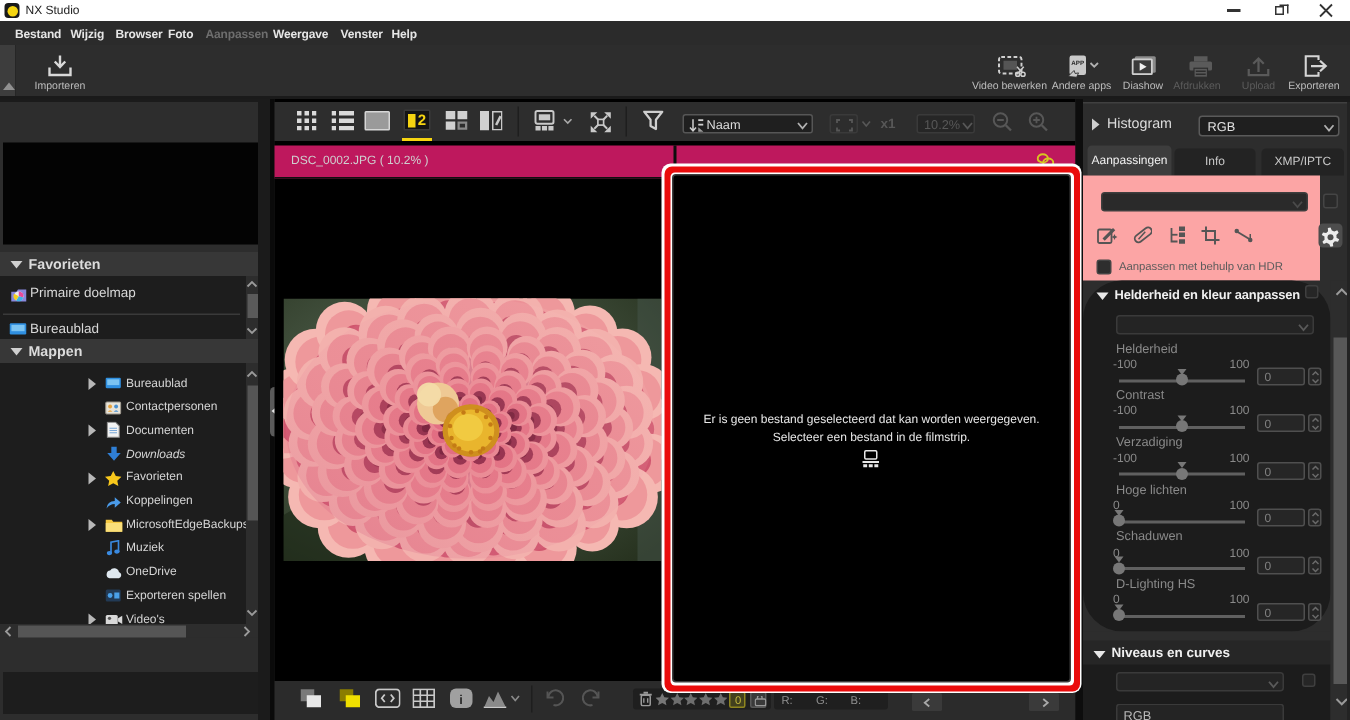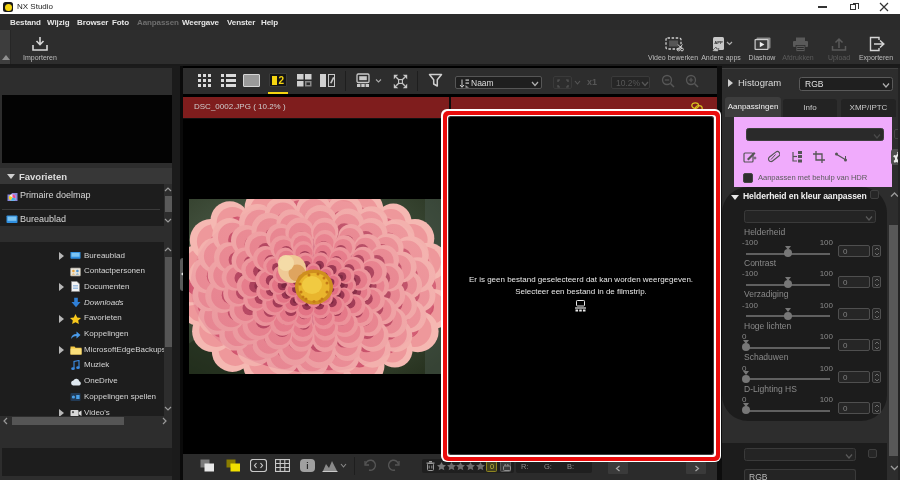--- a/index.html
+++ b/index.html
@@ -299,7 +299,7 @@
           <path d="M3.8 6 H8.2 M6 3.8 V8.2" stroke="#575757" stroke-width="1.2"></path>
         </svg>
       </div>
-      <div class="abs" style="left:0;top:31px;width:534px;height:22px;background:#7f1d1d;border-bottom:1px solid #101010;">
+      <div class="abs" style="left:0;top:31px;width:534px;height:22px;background:#be185d;border-bottom:1px solid #101010;">
         <div class="abs" style="left:11px;top:5px;font-size:8px;color:#cfcfcf;">DSC_0002.JPG ( 10.2% )</div>
         <div class="abs" style="left:266px;top:0;width:2px;height:22px;background:#0d0d0d;"></div>
         <svg class="abs" style="left:508px;top:5px;" width="12" height="10" viewBox="0 0 12 10">

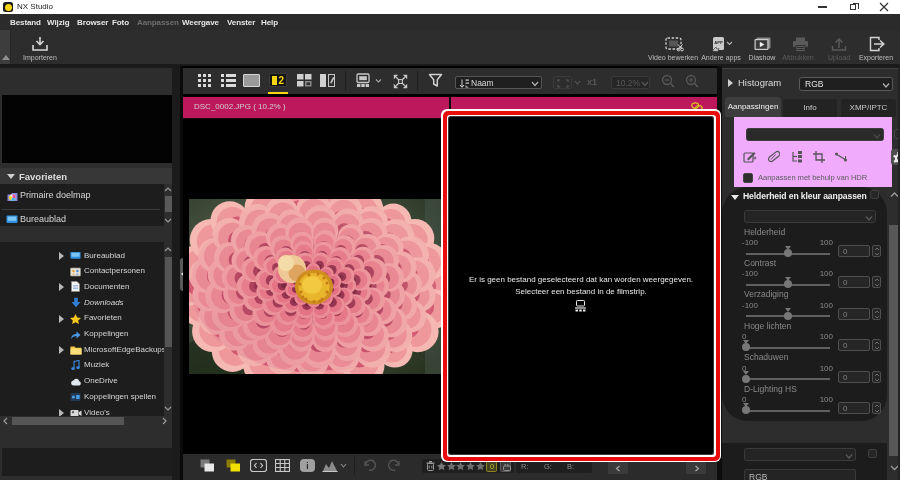--- a/index.html
+++ b/index.html
@@ -1027,7 +1027,7 @@
       <div class="abs" style="left:119px;top:33px;width:55px;height:18px;background:#232323;border-radius:3px 3px 0 0;">
         <div class="abs" style="left:0;top:4px;width:55px;text-align:center;font-size:8px;color:#c8c8c8;">XMP/IPTC</div>
       </div>
-      <div class="abs" style="left:12px;top:51px;width:158px;height:70px;background:#f0abfc;">
+      <div class="abs" style="left:0;top:51px;width:158px;height:70px;background:#fca5a5;">
         <div class="abs" style="left:12px;top:11px;width:138px;height:13px;background:#2a2a2a;border:1px solid #3e3e3e;border-radius:2.5px;">
           <svg class="abs" style="left:126px;top:3.5px;" width="8" height="7">
             <path d="M1 1.5 L4 5 L7 1.5" stroke="#4a4a4a" stroke-width="1.2" fill="none"></path>

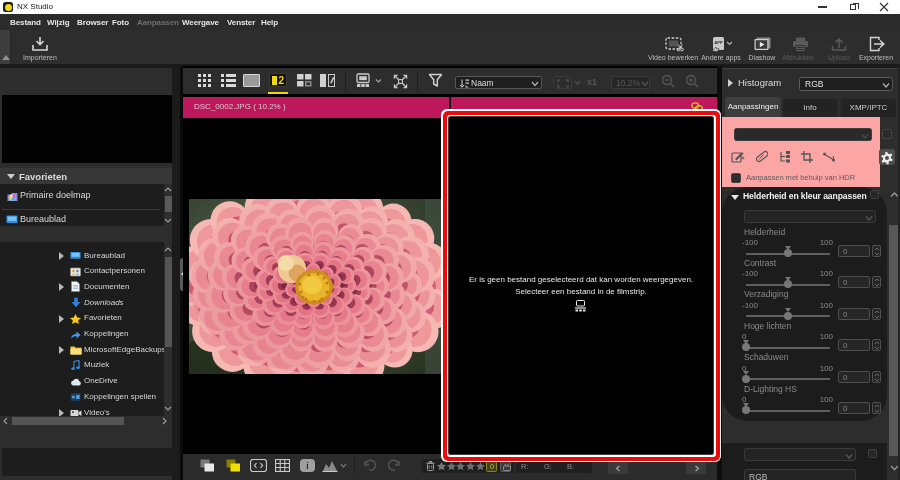--- a/index.html
+++ b/index.html
@@ -113,6 +113,10 @@
         <svg class="abs" style="left:0px;top:33px;" width="8" height="7">
           <path d="M1 2 L4 5 L7 2" stroke="#9a9a9a" stroke-width="1.2" fill="none"></path>
         </svg>
+      </div>
+      <div class="abs hdr" style="left:0;top:160px;width:172px;height:16px;">
+        <div class="tri-d abs" style="left:7px;top:6px;"></div>
+        <div class="abs" style="left:19px;top:3px;">Mappen</div>
       </div>
       <div class="abs" style="left:0;top:176px;width:164px;height:174px;background:#1d1d1d;" id="tree"></div>
     </div>

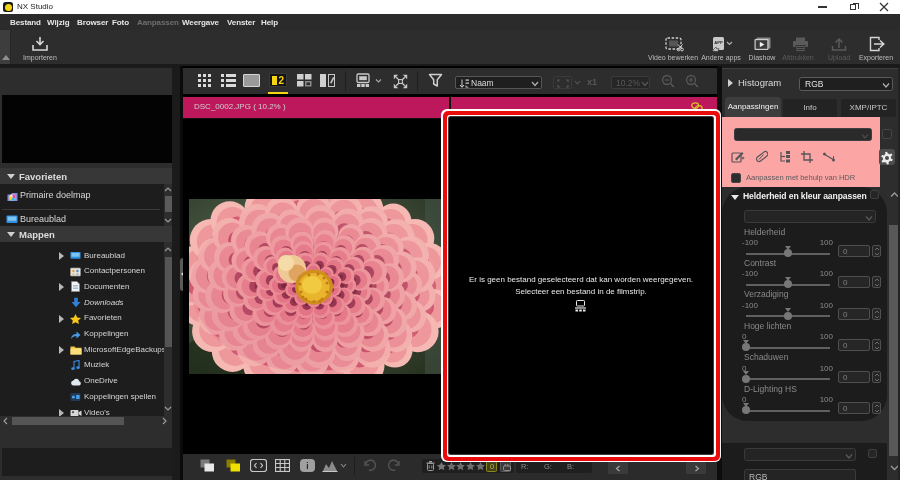--- a/index.html
+++ b/index.html
@@ -174,7 +174,7 @@
       <circle cx="3.4" cy="5" r="1.6" fill="#4aa0e8"></circle>
       <rect x="6.2" y="3" width="3.4" height="4" fill="#4aa0e8"></rect>
     </svg>
-    <div class="abs" style="left:84px;top:391.8px;font-size:8px;color:#d5d5d5;white-space:nowrap;">Koppelingen spellen</div>
+    <div class="abs" style="left:84px;top:391.8px;font-size:8px;color:#d5d5d5;white-space:nowrap;">Exporteren spellen</div>
     <div class="abs" style="left:59px;top:409.0px;width:0;height:0;border-top:4px solid transparent;border-bottom:4px solid transparent;border-left:5.5px solid #b8b8b8;"></div>
     <svg class="abs" style="left:70px;top:408.0px;" width="12" height="10" viewBox="0 0 12 10">
       <rect x="0.5" y="2" width="8" height="6.5" rx="1" fill="#d8d8d8"></rect>

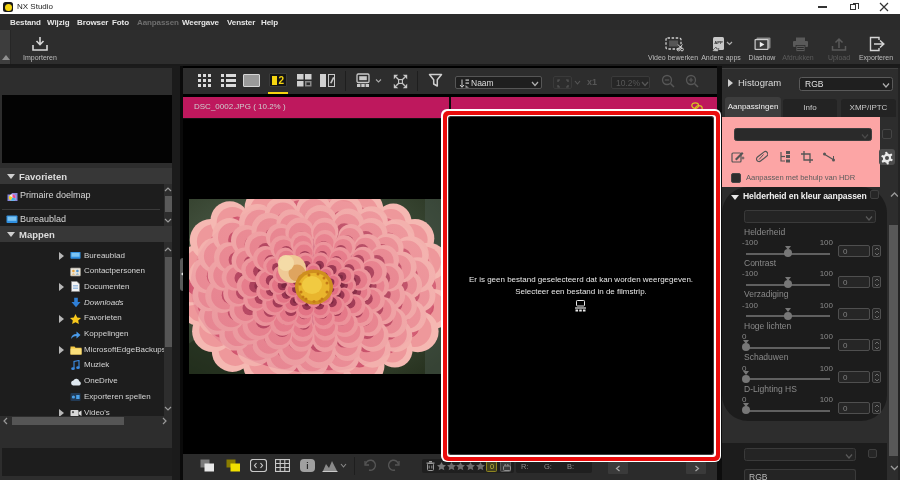--- a/index.html
+++ b/index.html
@@ -1184,6 +1184,10 @@
         </div>
       </div>
       <div class="abs" style="left:0;top:355px;width:165px;height:6px;background:#2d2d2d;"></div>
+      <div class="abs" style="left:0;top:361px;width:165px;height:20px;background:#262626;">
+        <div class="abs" style="left:7px;top:7px;width:0;height:0;border-left:4.5px solid transparent;border-right:4.5px solid transparent;border-top:5.5px solid #e8e8e8;"></div>
+        <div class="abs" style="left:19px;top:3px;font-size:9px;font-weight:bold;color:#f0f0f0;">Niveaus en curves</div>
+      </div>
       <div class="abs" style="left:0;top:377px;width:165px;height:37px;background:#1c1c1c;">
         <div class="abs" style="left:22px;top:5px;width:112px;height:13px;background:#242424;border:1px solid #3a3a3a;border-radius:2.5px;">
           <svg class="abs" style="left:100px;top:3.5px;" width="8" height="7">

